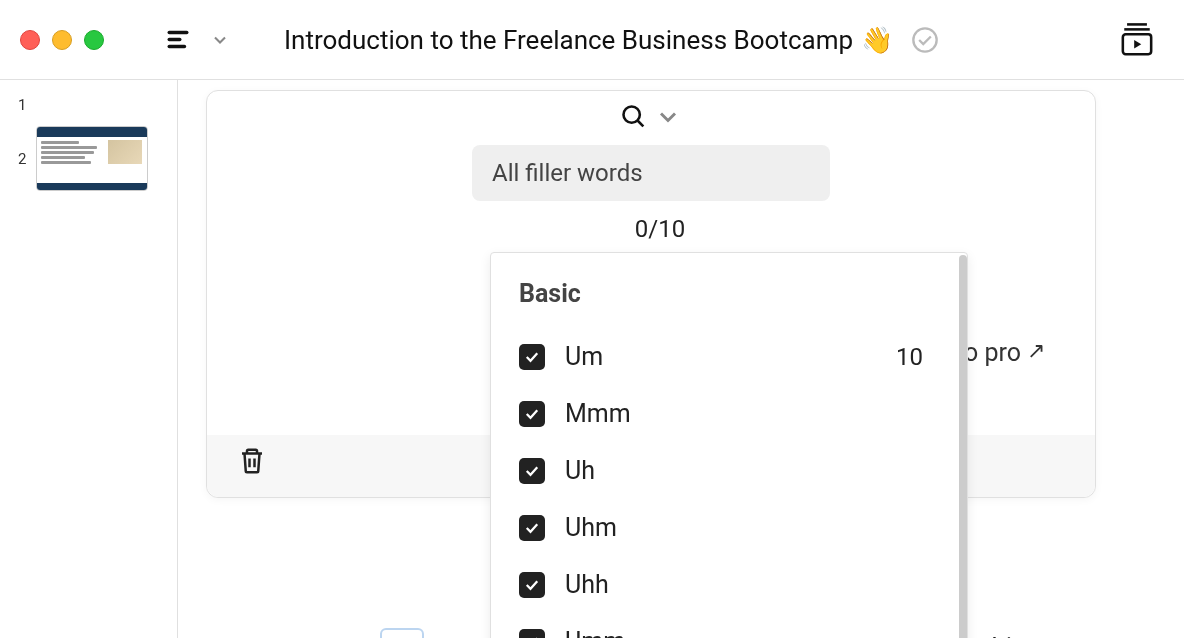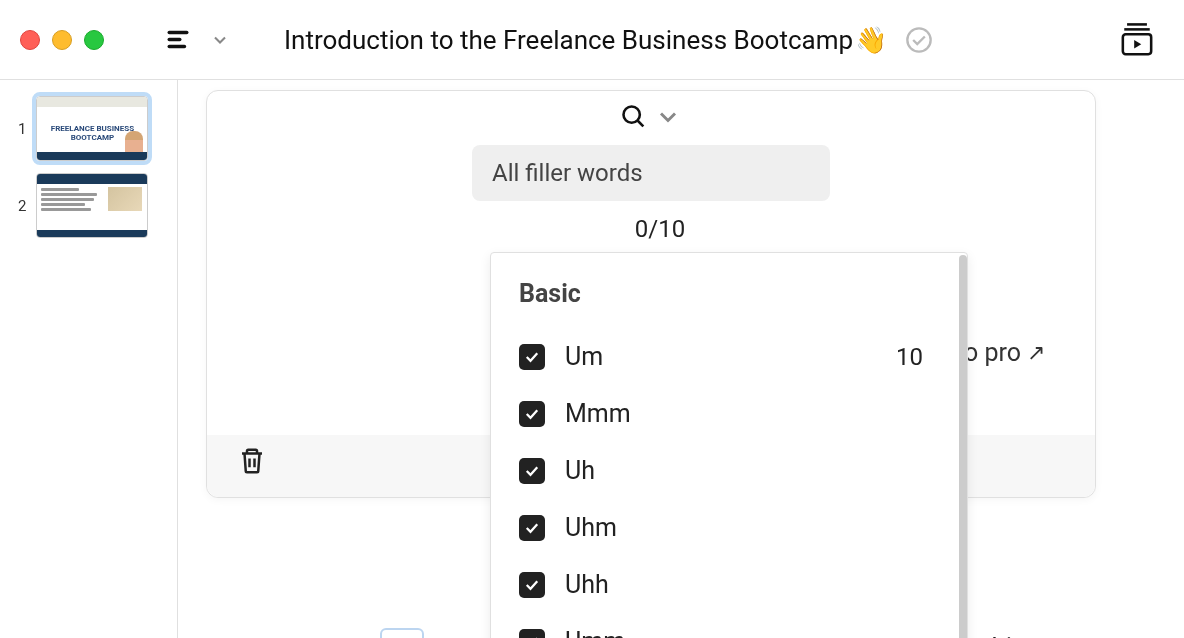--- a/index.html
+++ b/index.html
@@ -66,7 +66,7 @@
   color: #111;
   display: flex;
   align-items: center;
-  gap: 2px;
+  gap: 8px;
 }
 .wave { font-size: 26px; }
 

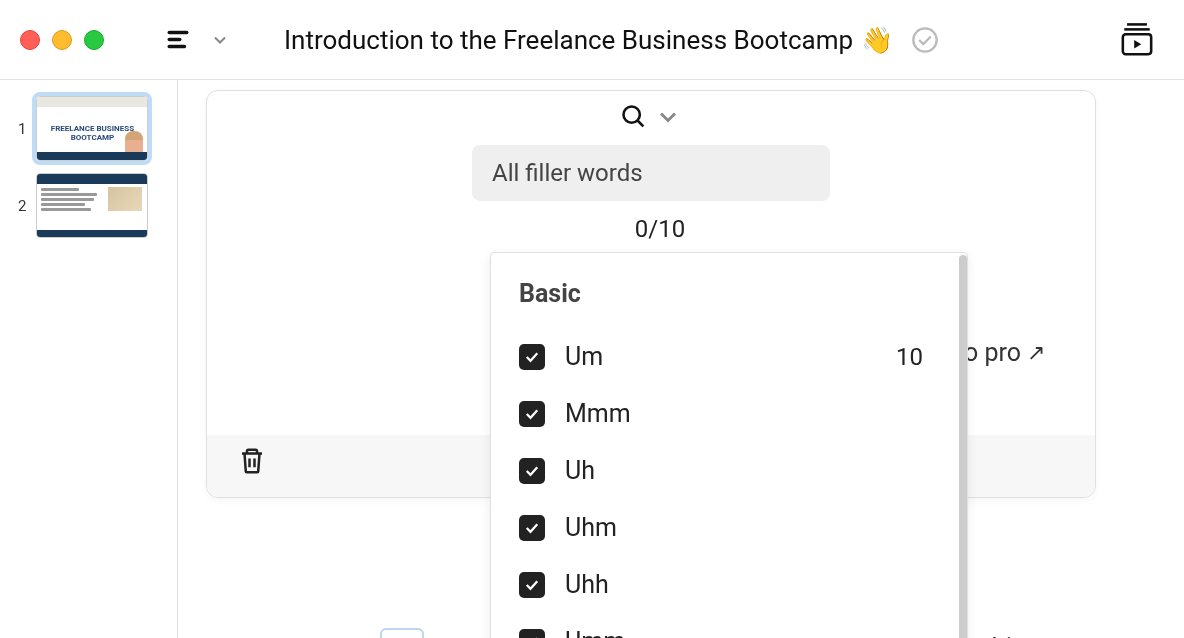--- a/index.html
+++ b/index.html
@@ -434,14 +434,6 @@
     <div class="sidebar">
       <div class="thumb-row">
         <div class="thumb-num">1</div>
-        <div class="thumb selected">
-          <div class="thumb1-top"></div>
-          <div class="thumb1-body">
-            <div class="thumb1-text">FREELANCE BUSINESS BOOTCAMP</div>
-            <div class="thumb1-person"></div>
-          </div>
-          <div class="thumb1-bottom"></div>
-        </div>
       </div>
       <div class="thumb-row">
         <div class="thumb-num">2</div>

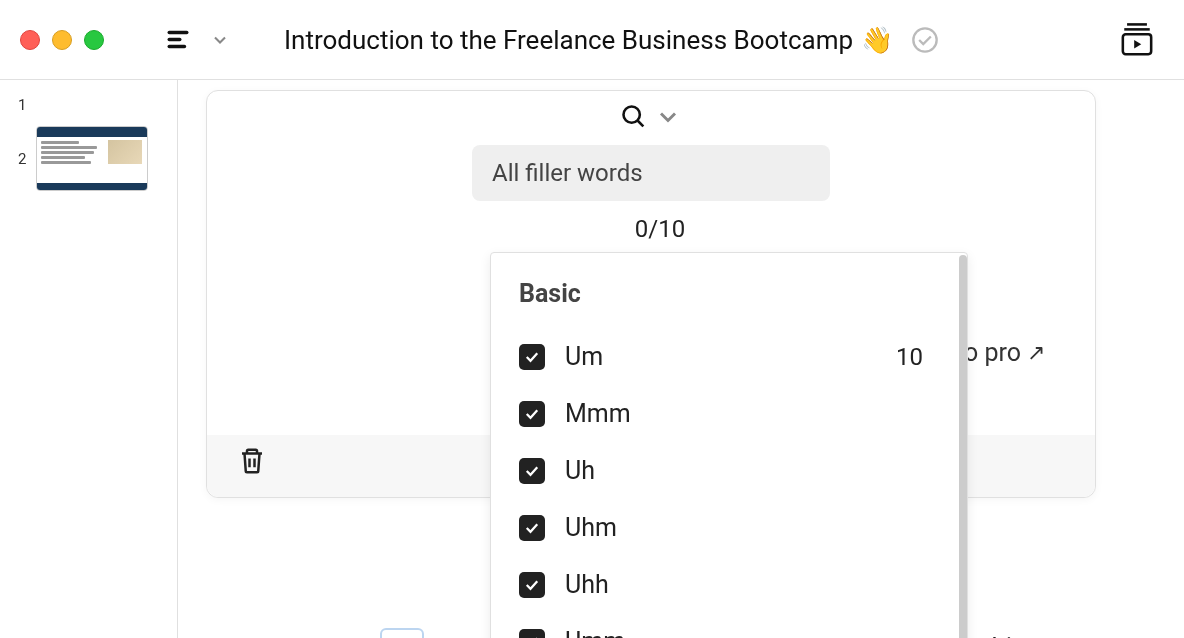--- a/index.html
+++ b/index.html
@@ -295,7 +295,6 @@
   font-size: 25px;
   color: #333;
   display: flex;
-  align-items: center;
   gap: 6px;
 }
 .pro-arrow { font-size: 22px; }

